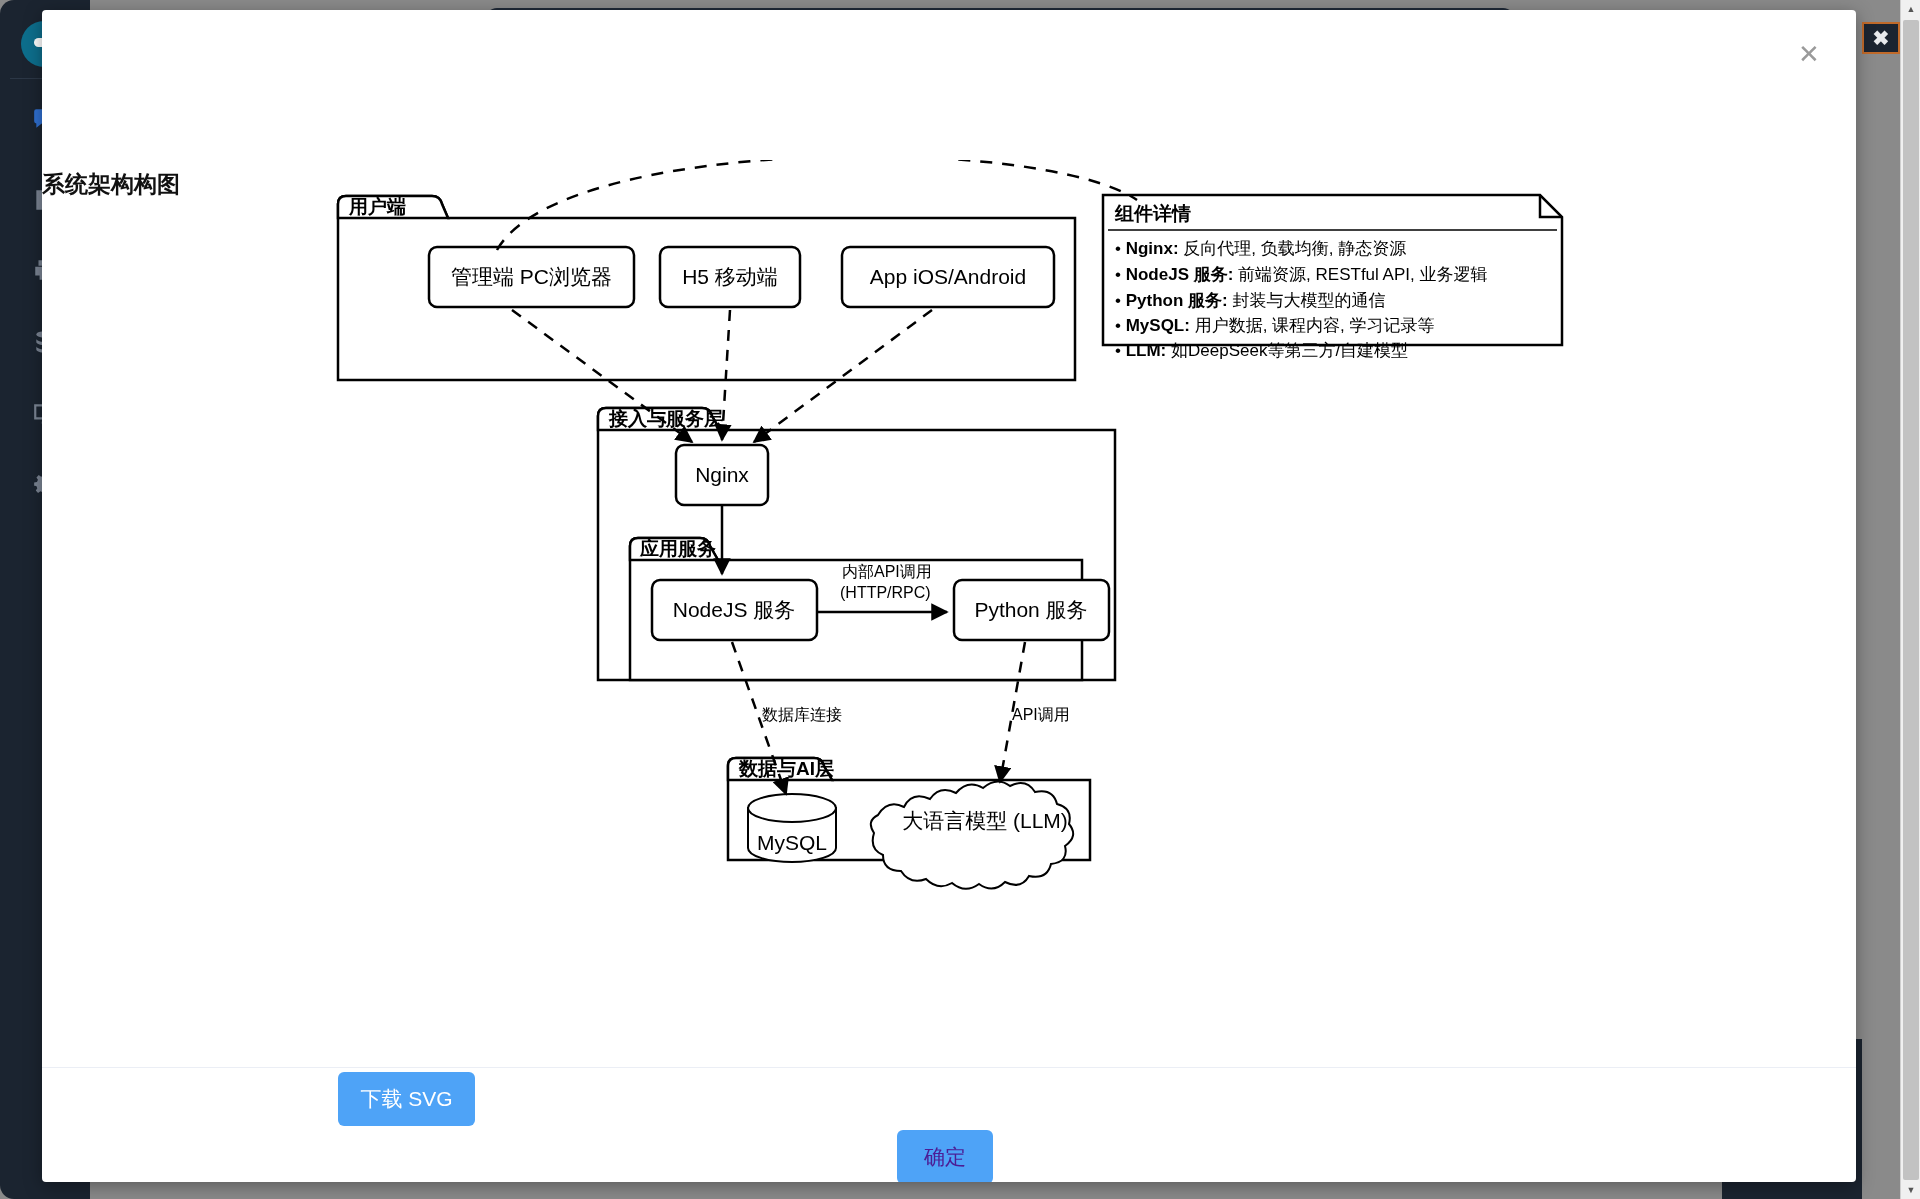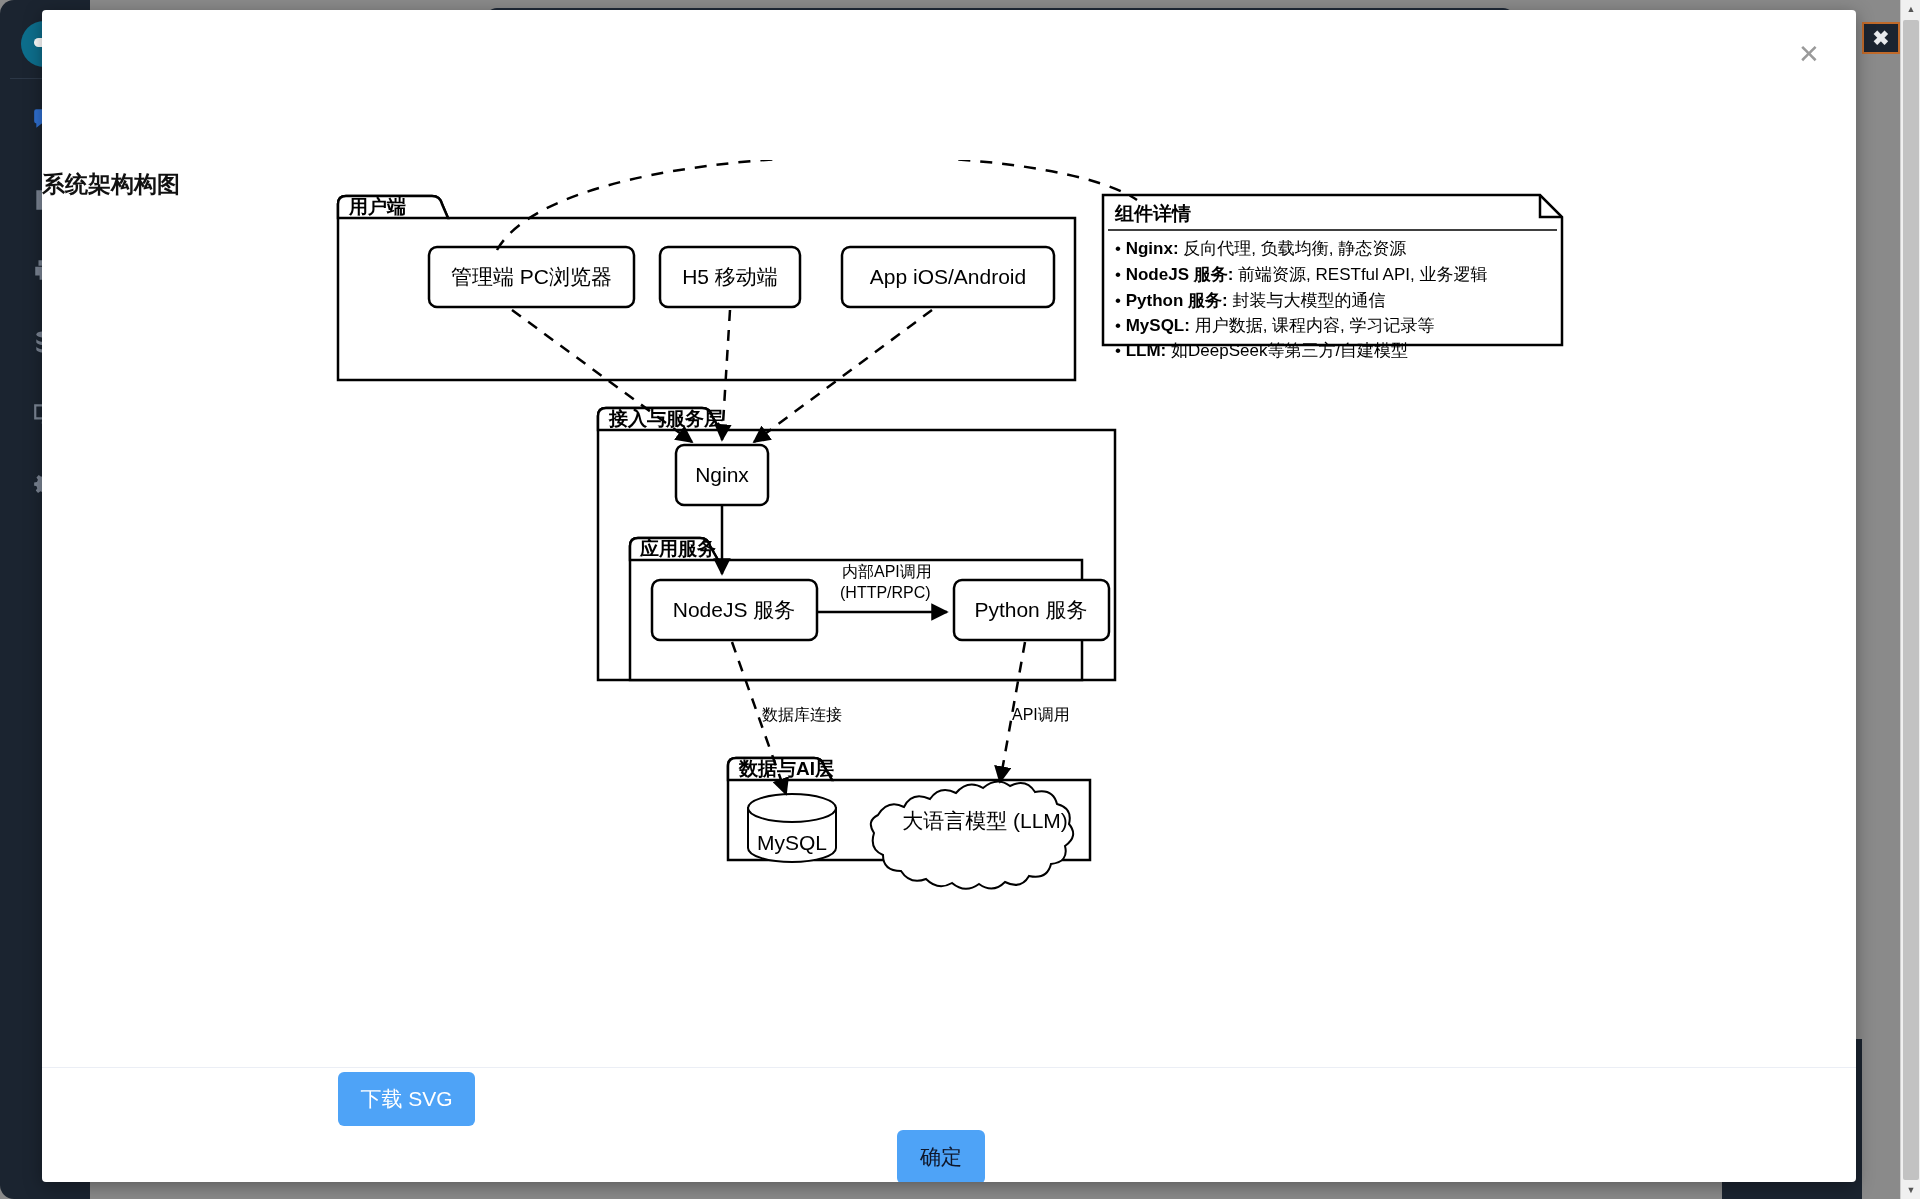--- a/index.html
+++ b/index.html
@@ -125,7 +125,7 @@
   }
   #btn-confirm {
     position: absolute; left: 855px; top: 1120px;
-    width: 88px; height: 54px; background: #4ea3f7; color: #0f172a;
+    width: 96px; height: 54px; background: #4ea3f7; color: #4c1d95;
     border: none; border-radius: 6px; font-size: 21px; cursor: pointer;
     font-family: "Liberation Sans", sans-serif;
     text-align: center;

